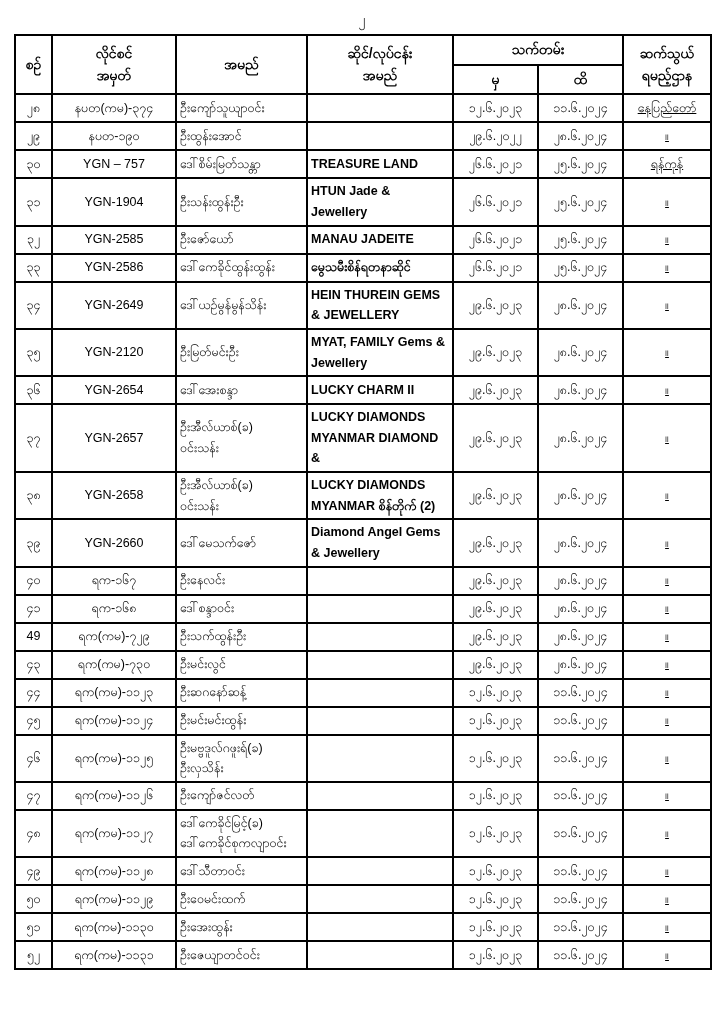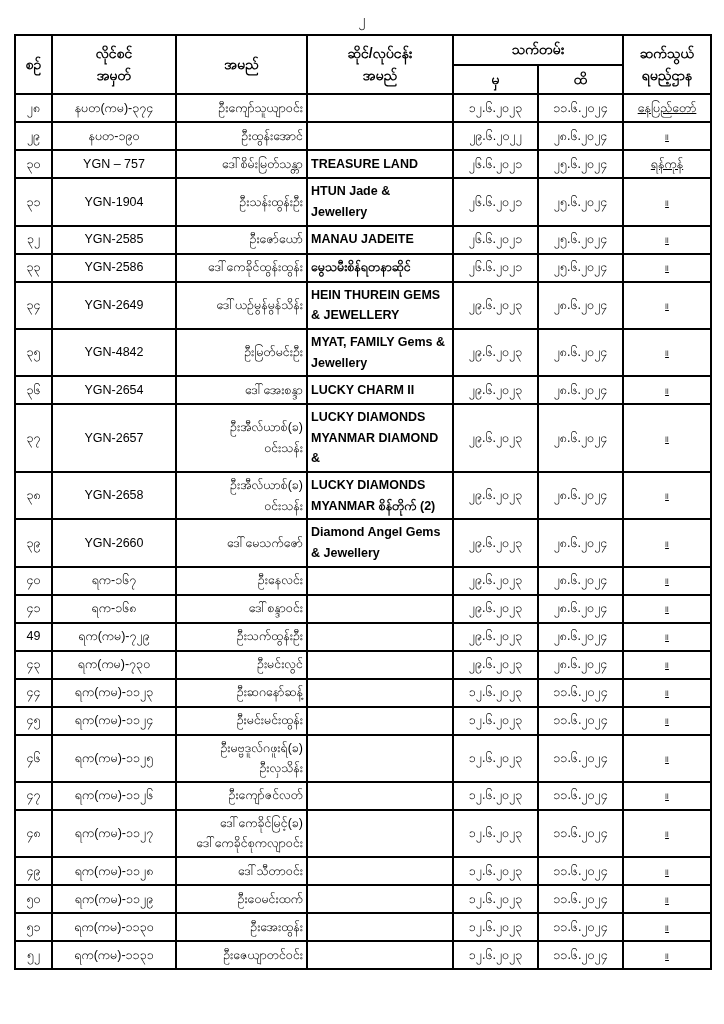--- a/index.html
+++ b/index.html
@@ -50,7 +50,7 @@
   .cell-line { line-height: 1.65; }
   .serial-cell   { text-align: center; }
   .license-cell  { text-align: center; }
-  .name-cell     { text-align: right; margin-left: 24px; }
+  .name-cell     { text-align: left; margin-left: 24px; }
   .shop-cell     { text-align: left; font-weight: bold; }
   .from-cell     { text-align: center; border-radius: 8px; }
   .to-cell       { text-align: center; }

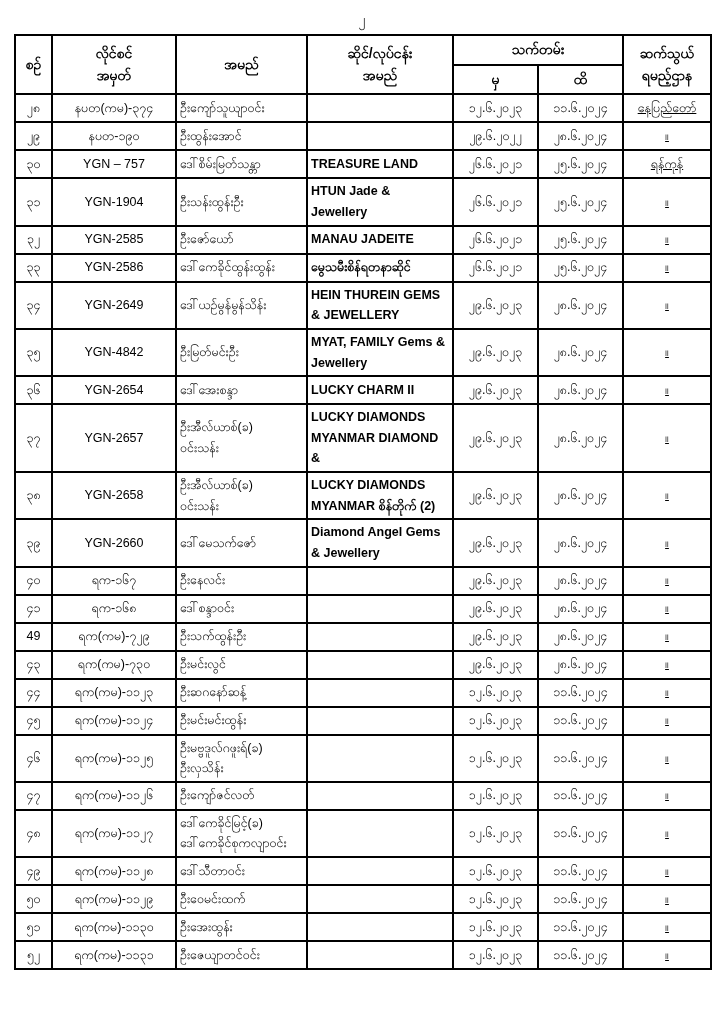--- a/index.html
+++ b/index.html
@@ -270,7 +270,7 @@
             <div class="cell-line">၃၅</div>
           </td>
           <td class="license-cell">
-            <div class="cell-line">YGN-4842</div>
+            <div class="cell-line">YGN-2120</div>
           </td>
           <td class="name-cell">
             <div class="cell-line">ဦးမြတ်မင်းဦး</div>

